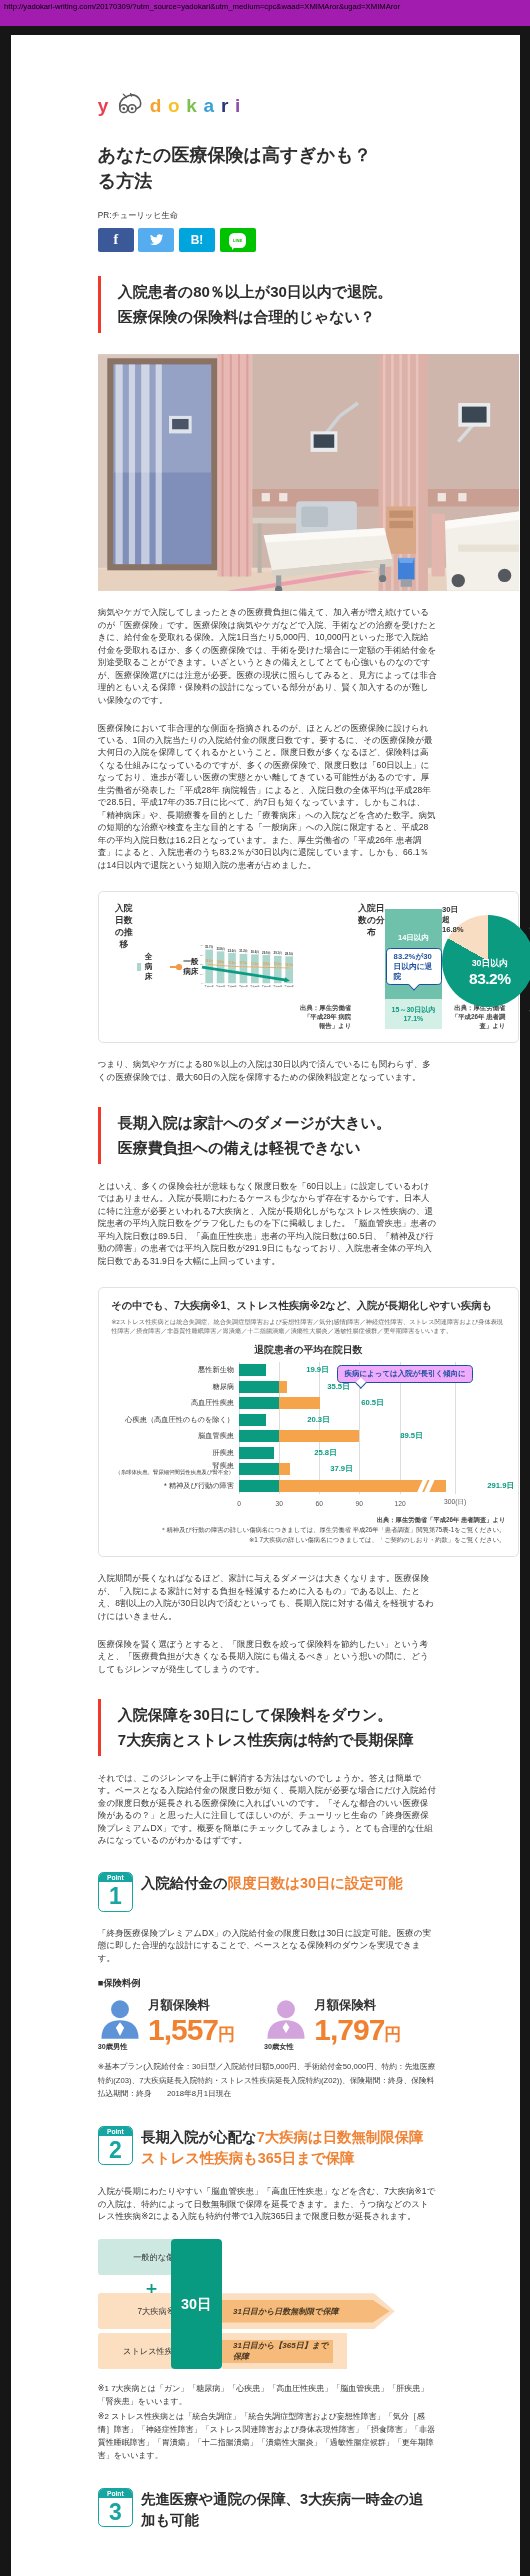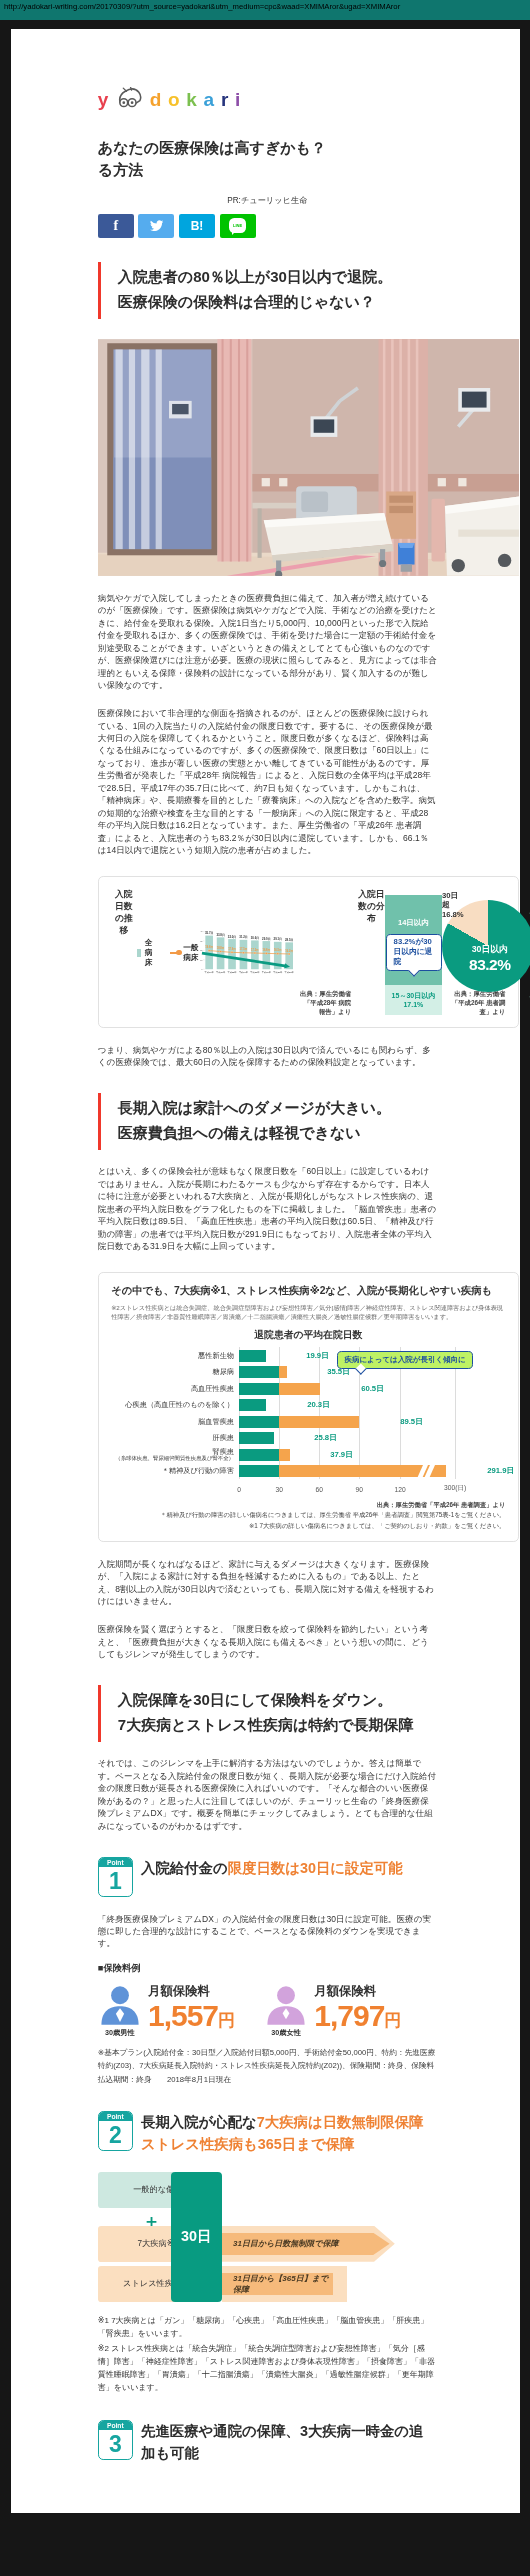--- a/index.html
+++ b/index.html
@@ -8,7 +8,7 @@
     font-family:"Liberation Sans","DejaVu Sans",sans-serif;
     -webkit-font-smoothing:antialiased;position:relative;
   }
-  .url-bar{background:#0f766e;height:20px;line-height:11.3px;padding:0.5px 3.1px 0.5px 4.1px;
+  .url-bar{background:#a21caf;height:26px;line-height:11.3px;padding:0.5px 3.1px 0.5px 4.1px;
     font-size:7.7px;color:#000;white-space:nowrap;overflow:hidden;box-sizing:border-box;}
   .stage{padding:9.3px 0 49px 0;}
   .page{margin-left:10.8px;width:509px;background:#fff;box-sizing:border-box;

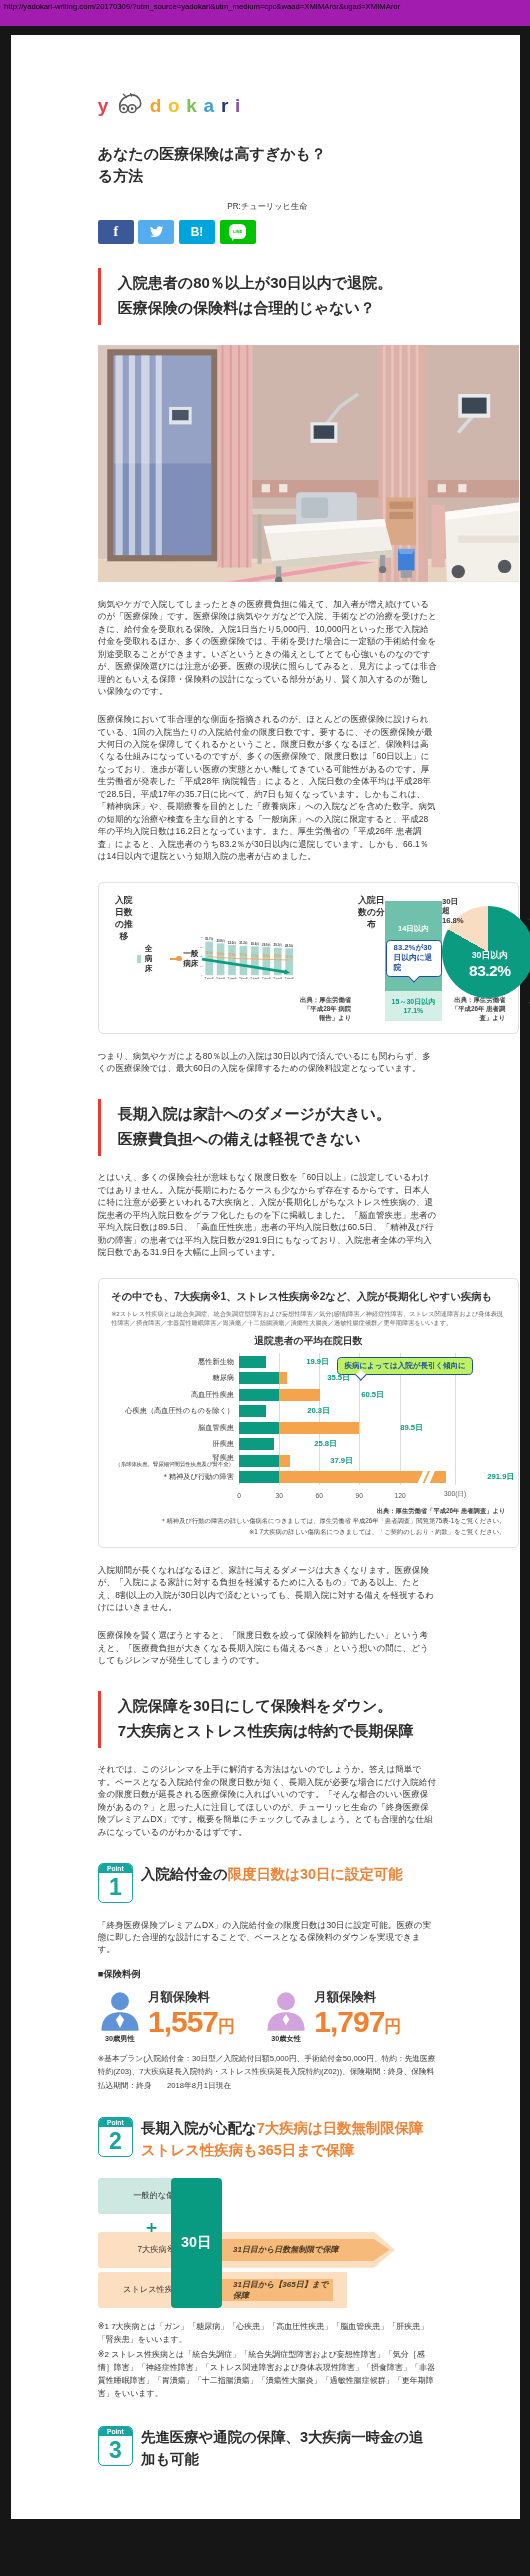--- a/index.html
+++ b/index.html
@@ -21,7 +21,7 @@
   .logo svg{display:block;margin:0 0.5px -1px 0.5px;}
 
   
-  h1{margin:28px 0 0 0;font-size:15px;line-height:1.42;color:#2d2d2d;font-weight:bold;}
+  h1{margin:28px 0 0 0;font-size:18px;line-height:1.42;color:#2d2d2d;font-weight:bold;}
   h1 span{display:block;}
   .pr{margin-top:15.5px;font-size:8.2px;color:#333;text-align:center;}
 

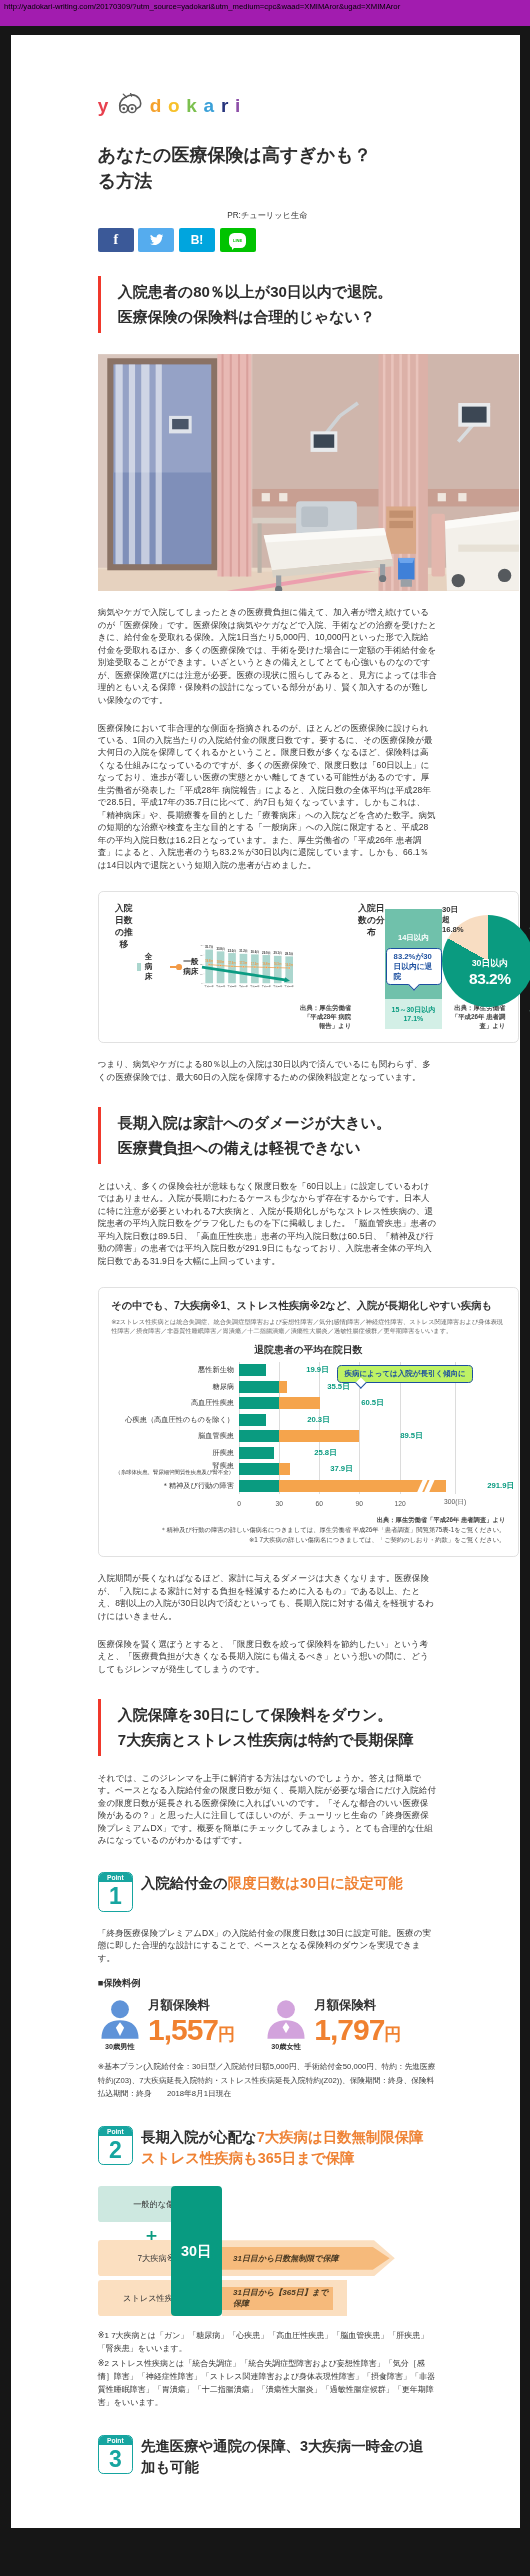--- a/index.html
+++ b/index.html
@@ -23,7 +23,7 @@
   
   h1{margin:28px 0 0 0;font-size:18px;line-height:1.42;color:#2d2d2d;font-weight:bold;}
   h1 span{display:block;}
-  .pr{margin-top:15.5px;font-size:8.2px;color:#333;text-align:center;}
+  .pr{margin-top:15.5px;font-size:8.2px;color:#333;}
 
   
   .share-row{margin-top:7.2px;display:flex;gap:4.6px;}

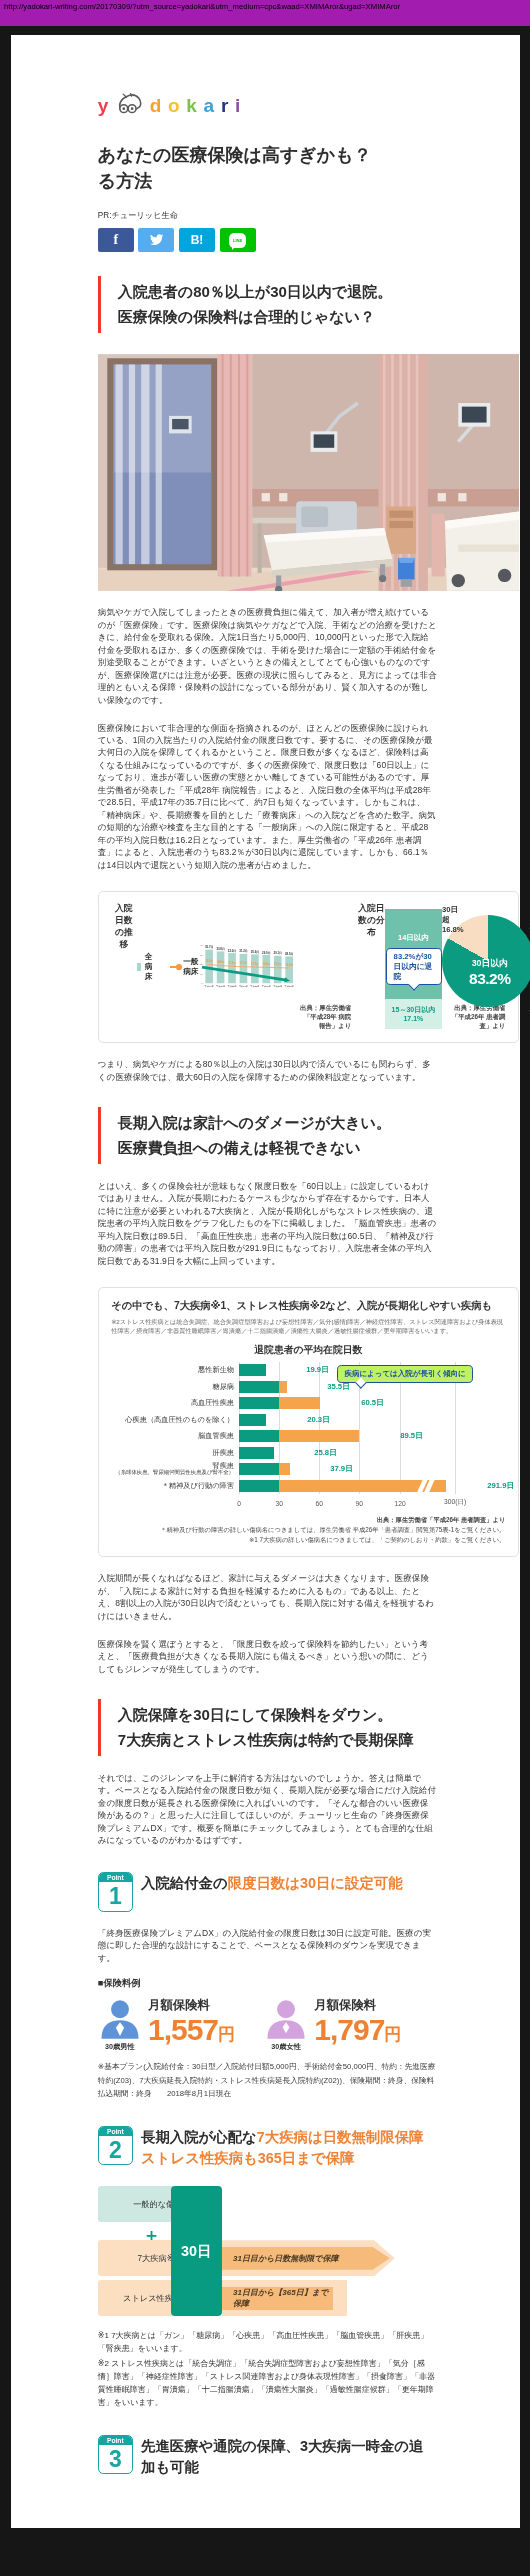--- a/index.html
+++ b/index.html
@@ -105,7 +105,7 @@
   .hbar-tick{position:absolute;bottom:0;transform:translateX(-50%);font-size:6.7px;color:#555;}
   .hbar-break{position:absolute;top:-1.5px;width:4.6px;height:15.5px;background:#fff;transform:skewX(-24deg);}
   .hbar-callout{position:absolute;left:226px;top:3.1px;z-index:4;border:1.5px solid #1c4f9f;border-radius:4.6px;
-    color:#1c4f9f;font-size:7.5px;font-weight:bold;padding:3.1px 6.2px;background:#bef264;white-space:nowrap;}
+    color:#1c4f9f;font-size:7.5px;font-weight:bold;padding:3.1px 6.2px;background:#f0abfc;white-space:nowrap;}
   .hbar-callout .tip{position:absolute;left:18.5px;bottom:-4.6px;width:6.7px;height:6.7px;background:#fff;
     border-right:1.5px solid #1c4f9f;border-bottom:1.5px solid #1c4f9f;transform:rotate(45deg);}
   .hbar-sources{margin-top:7.2px;font-size:6.3px;color:#444;text-align:right;line-height:1.65;}

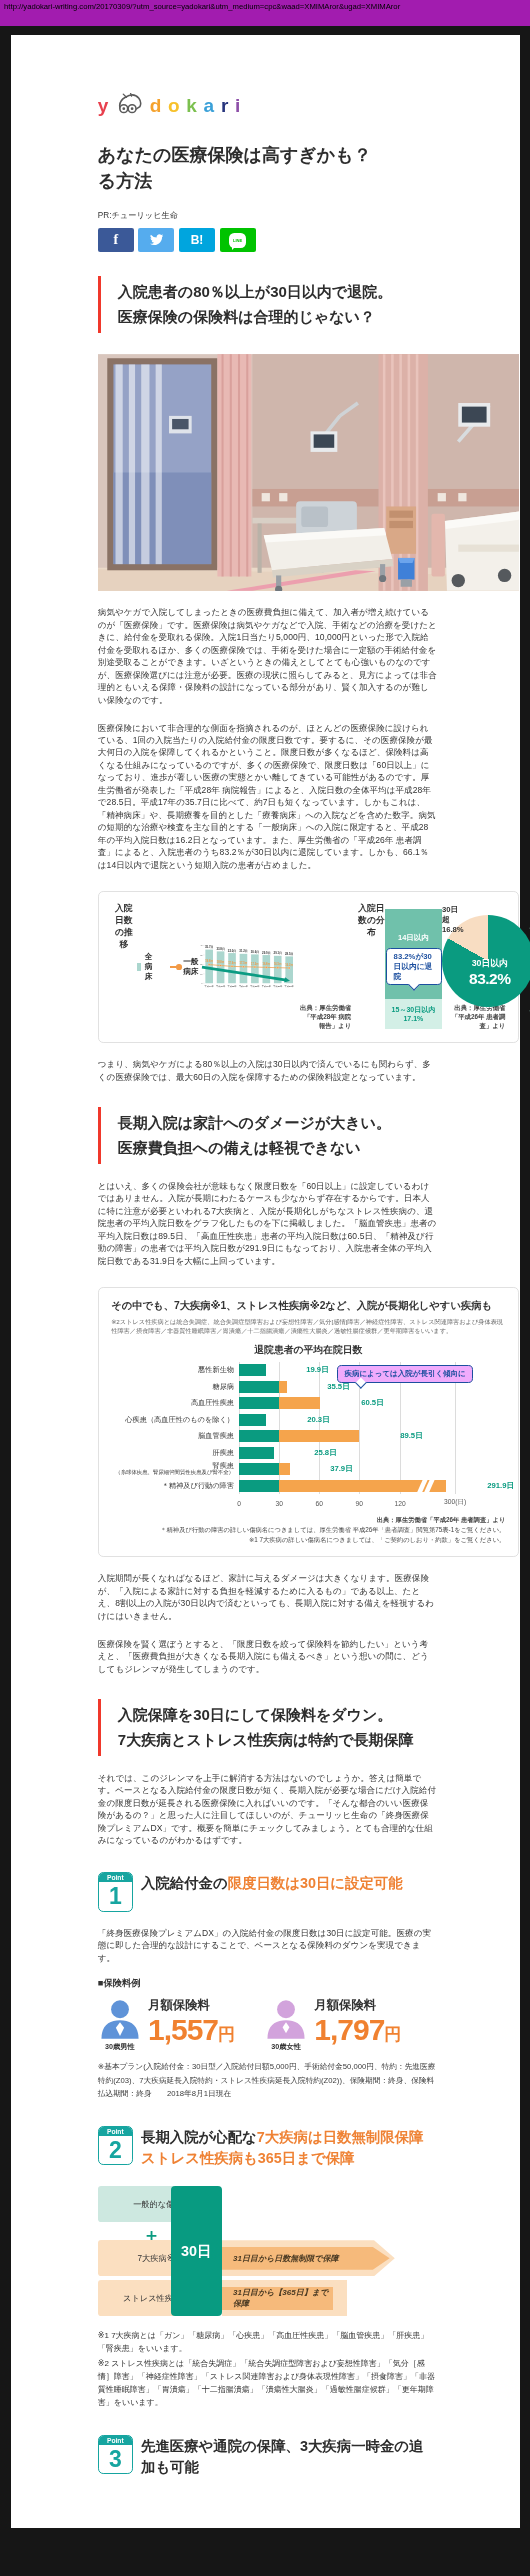--- a/index.html
+++ b/index.html
@@ -125,7 +125,7 @@
   .premium-label{margin-top:12.4px;font-size:9.3px;font-weight:bold;color:#333;}
   .premium-items{margin-top:6.2px;display:flex;gap:29px;}
   .p-item{display:flex;align-items:flex-start;gap:6.2px;}
-  .p-person{text-align:center;}
+  .p-person{text-align:left;}
   .p-person .cap{margin-top:1px;font-size:7.2px;font-weight:bold;color:#333;}
   .p-copy .t{font-size:12.4px;font-weight:bold;color:#333;margin-top:1px;}
   .p-copy .amt{font-size:30px;font-weight:bold;color:#f08130;line-height:1.05;letter-spacing:-1px;text-align:right;}

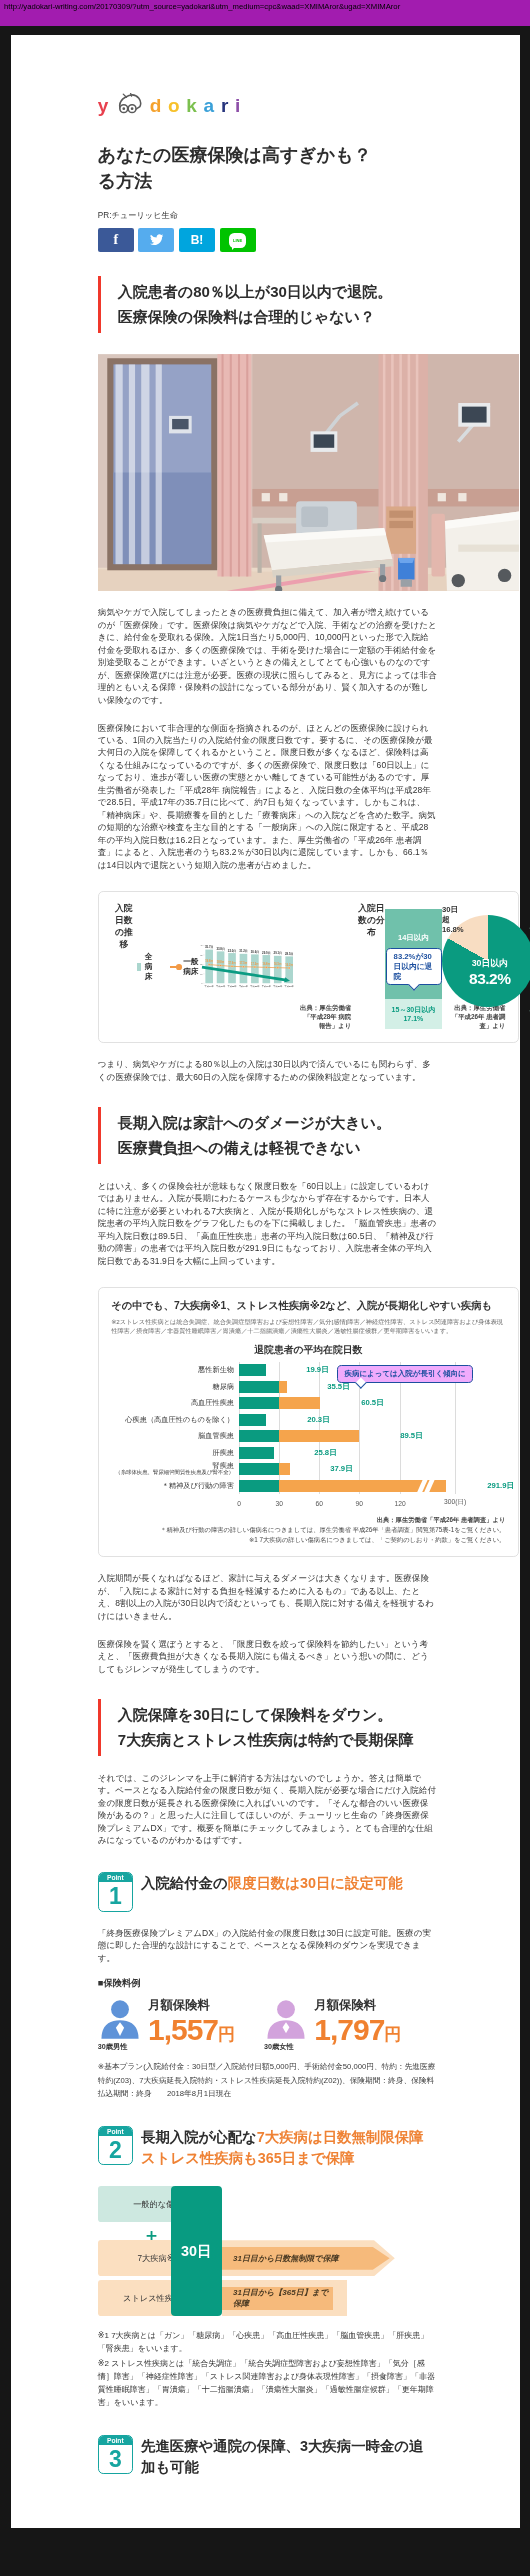--- a/index.html
+++ b/index.html
@@ -564,6 +564,7 @@
       <span class="row hl">ストレス性疾病も365日まで保障</span>
     </div>
   </div>
+  <p class="body">入院が長期にわたりやすい「脳血管疾患」「高血圧性疾患」などを含む、7大疾病※1での入院は、特約によって日数無制限で保障を延長できます。また、うつ病などのストレス性疾病※2による入院も特約付帯で1入院365日まで限度日数が延長されます。</p>
 
   <figure class="coverage full-bleed">
     <div class="cov-box cov-teal" style="top:0;height:36px;">一般的な傷病</div>

